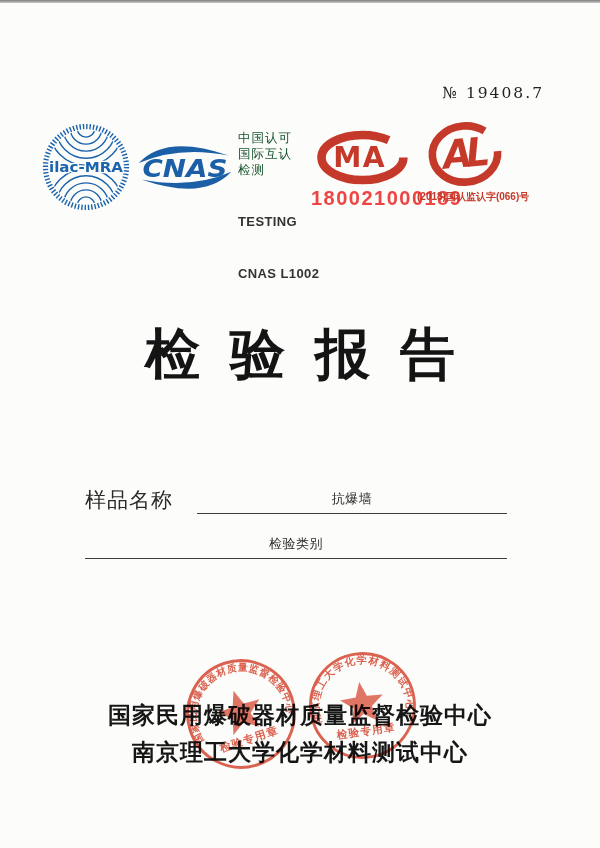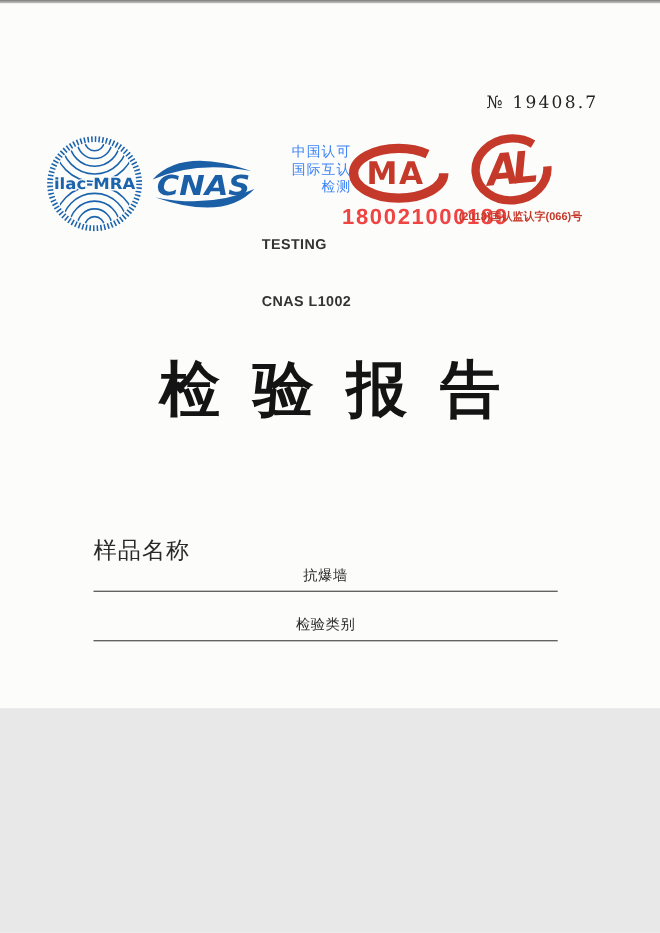--- a/index.html
+++ b/index.html
@@ -4,7 +4,7 @@
 <style>
   html,body{margin:0;padding:0;background:#e8e8e8;}
   .page{
-    position:relative;width:600px;height:644px;margin:0 auto;
+    position:relative;width:600px;height:848px;margin:0 auto;
     background:#fcfcfa;overflow:hidden;
     font-family:"Liberation Sans","DejaVu Sans",sans-serif;color:#1f1f1f;
   }

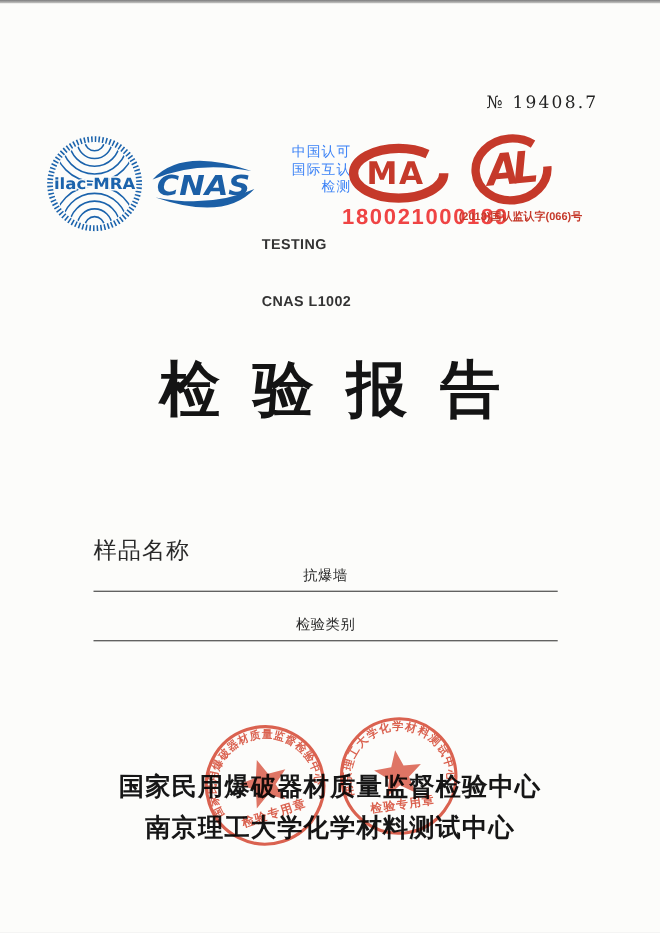--- a/index.html
+++ b/index.html
@@ -17,7 +17,7 @@
   .logo-ilac{position:absolute;left:42px;top:121px;width:88px;height:92px;}
   .logo-cnas{position:absolute;left:136px;top:136px;width:98px;height:64px;}
   .cert-text{position:absolute;left:238px;top:130px;line-height:16px;}
-  .cert-text .cn{font-size:12.5px;color:#3b82f6;letter-spacing:1px;text-align:right;}
+  .cert-text .cn{font-size:12.5px;color:#14532d;letter-spacing:1px;}
   .cert-text .en{font-size:13px;font-weight:bold;color:#333;letter-spacing:.4px;margin-top:36px;}
   .logo-cma{position:absolute;left:313px;top:129px;width:106px;height:57px;}
   .cma-number{position:absolute;left:311px;top:187px;font-size:20px;font-weight:bold;

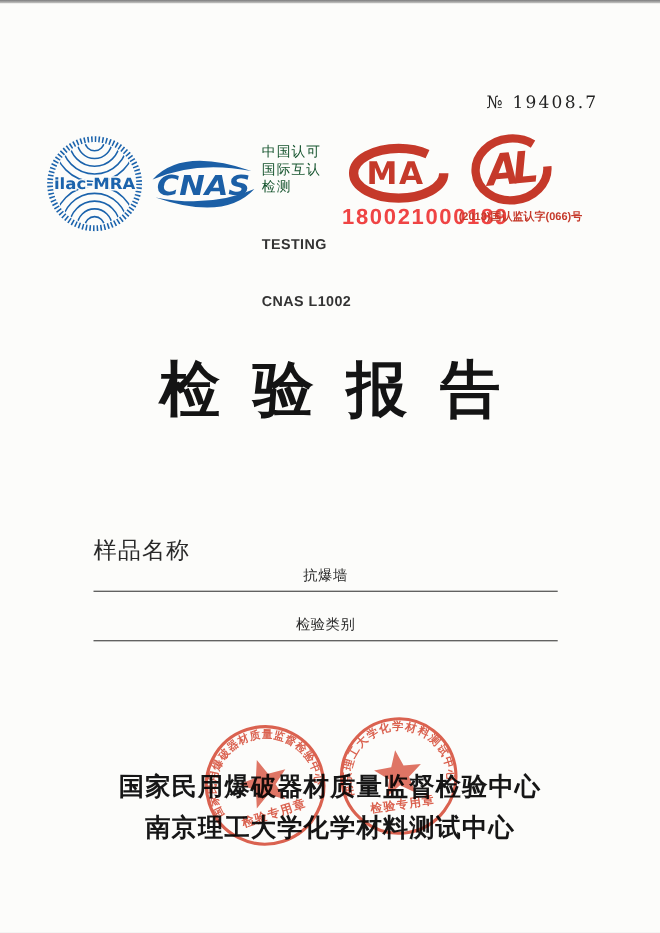--- a/index.html
+++ b/index.html
@@ -31,7 +31,7 @@
     color:#141414;}
   
   .fields{position:absolute;left:85px;top:486px;width:422px;}
-  .field-row{display:flex;margin-bottom:21px;flex-direction:column;}
+  .field-row{display:flex;align-items:flex-end;margin-bottom:21px;}
   .field-label{width:112px;font-size:21px;letter-spacing:1px;color:#2a2a2a;white-space:nowrap;}
   .field-value{flex:1;text-align:center;border-bottom:1.5px solid #3c3c3c;
     padding-bottom:5px;font-size:13px;letter-spacing:.5px;color:#2a2a2a;white-space:nowrap;}

